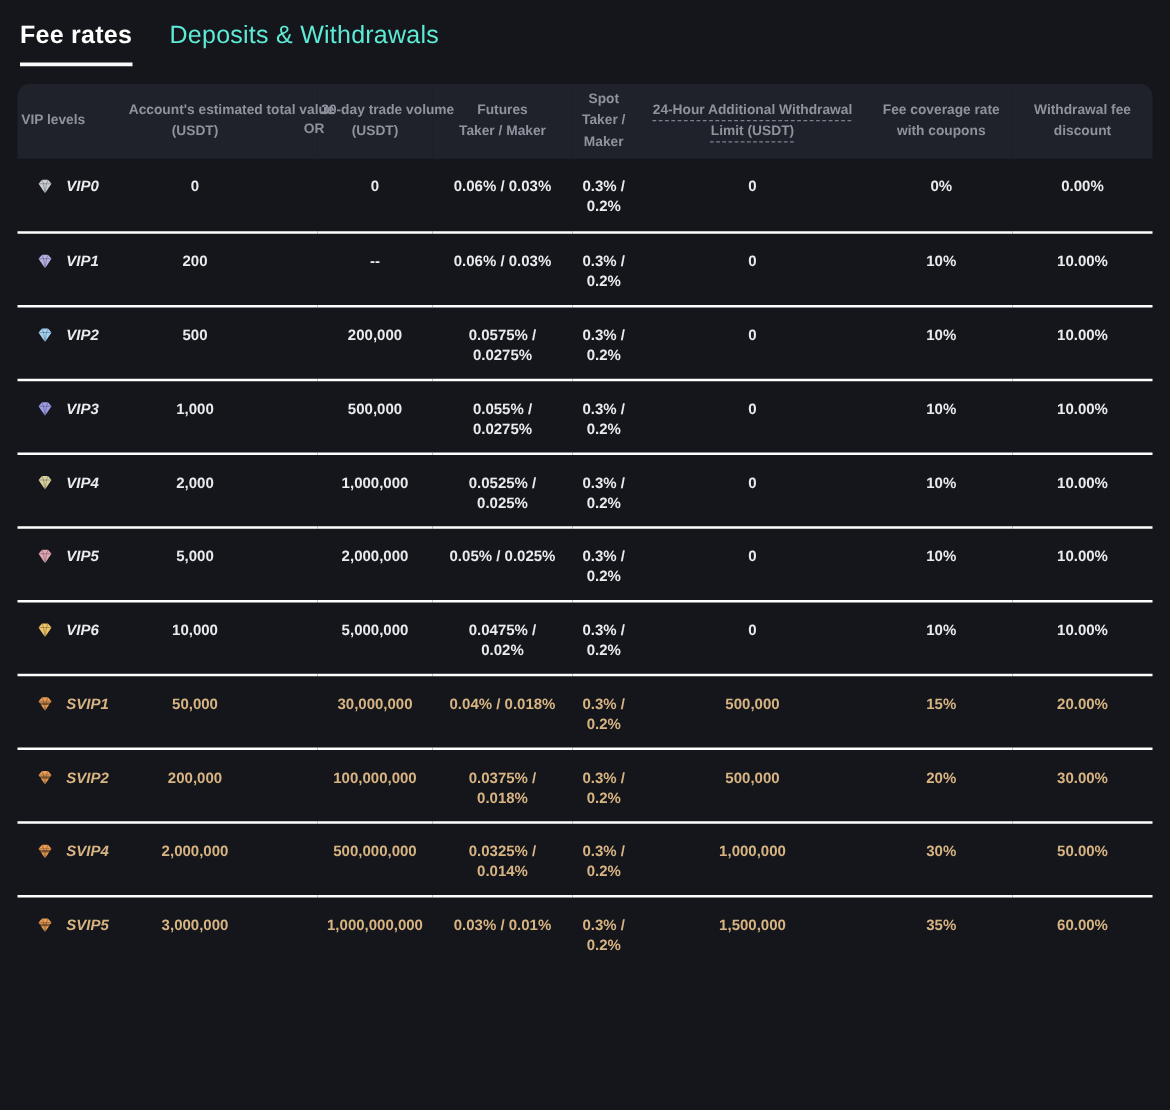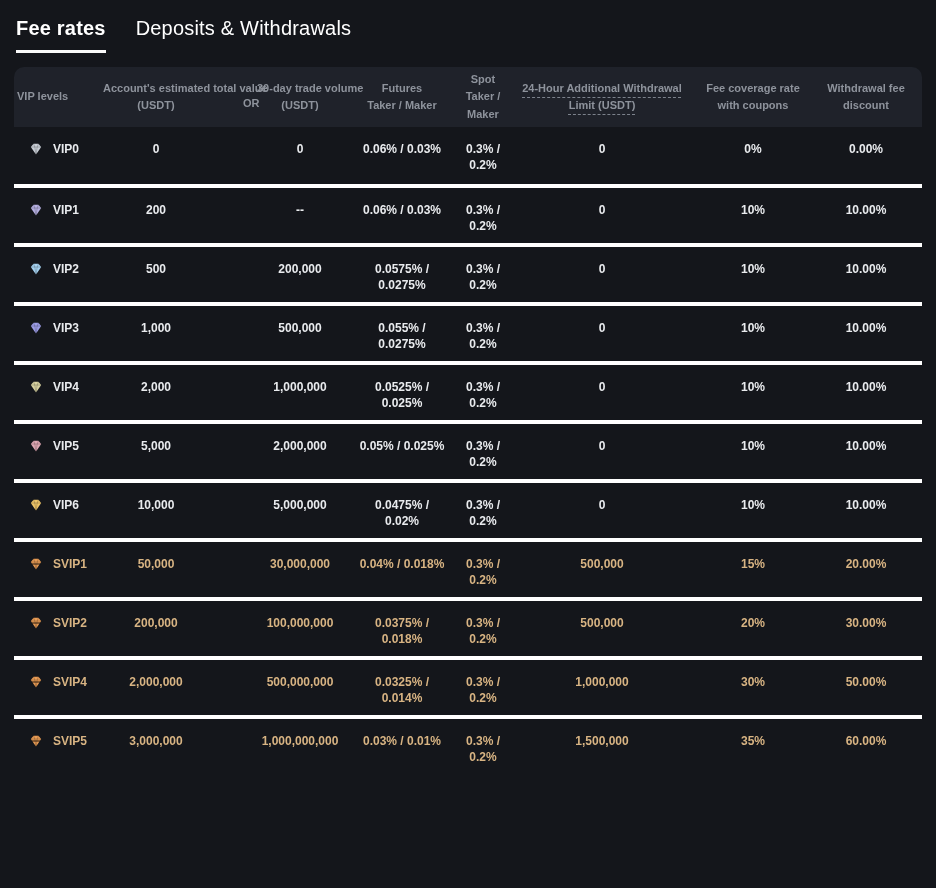--- a/index.html
+++ b/index.html
@@ -20,7 +20,7 @@
   .tab {
     font-size: 20px;
     font-weight: 500;
-    color: #ffffff;
+    color: #5eead4;
     padding-bottom: 10px;
     cursor: pointer;
     letter-spacing: 0.2px;

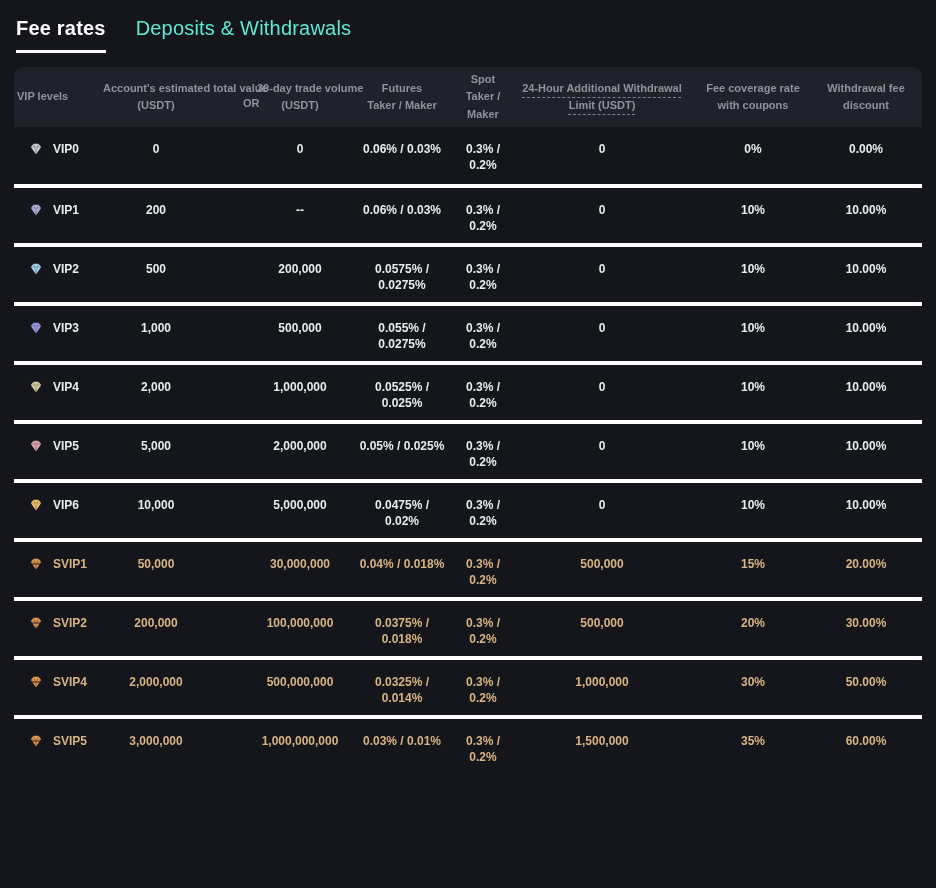--- a/index.html
+++ b/index.html
@@ -76,7 +76,7 @@
   tbody td.c-level { text-align: left; padding-left: 14px; }
   tbody tr.svip td { color: #d8b483; }
   td.pre { white-space: pre-line; }
-  .level-wrap { display: inline-flex; align-items: center; gap: 9px; }
+  .level-wrap { display: inline-flex; align-items: center; gap: 9px; font-style: italic; }
   .gem { flex: 0 0 auto; display: block; }
 </style>
 </head>

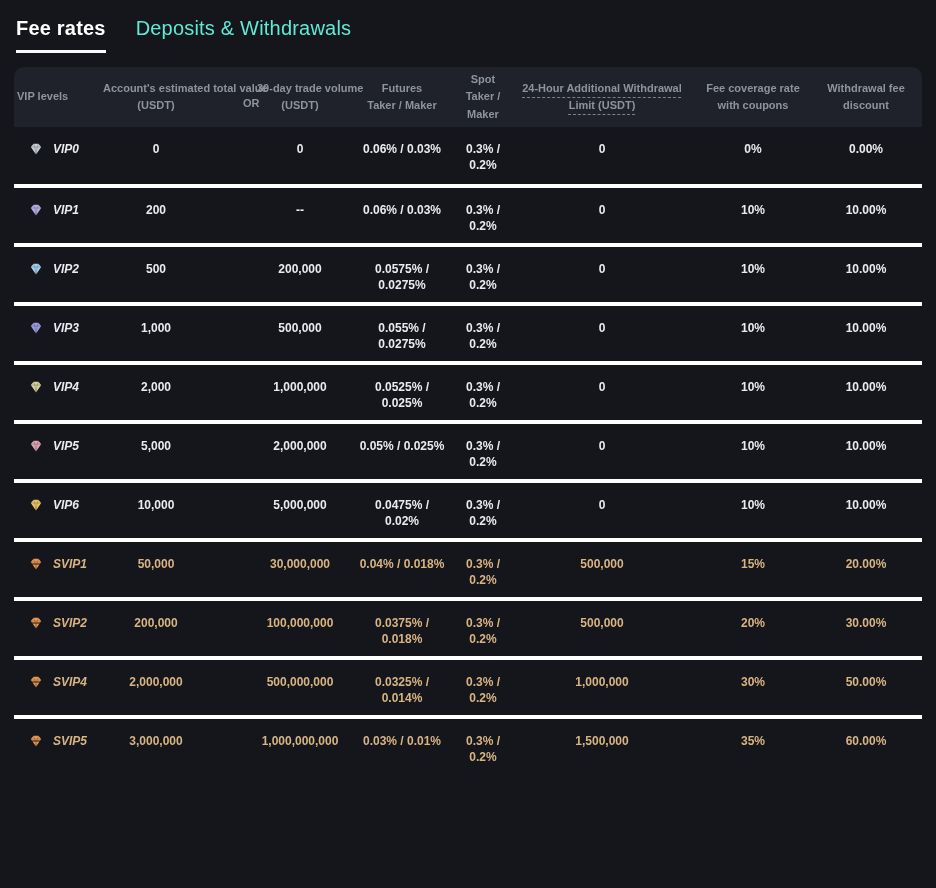--- a/index.html
+++ b/index.html
@@ -61,7 +61,7 @@
   }
   tbody tr {
     height: 59px;
-    border-top: 4px solid #ffffff;
+    border-top: 2px solid #ffffff;
   }
   tbody tr:first-child { border-top: none; }
   tbody td {

